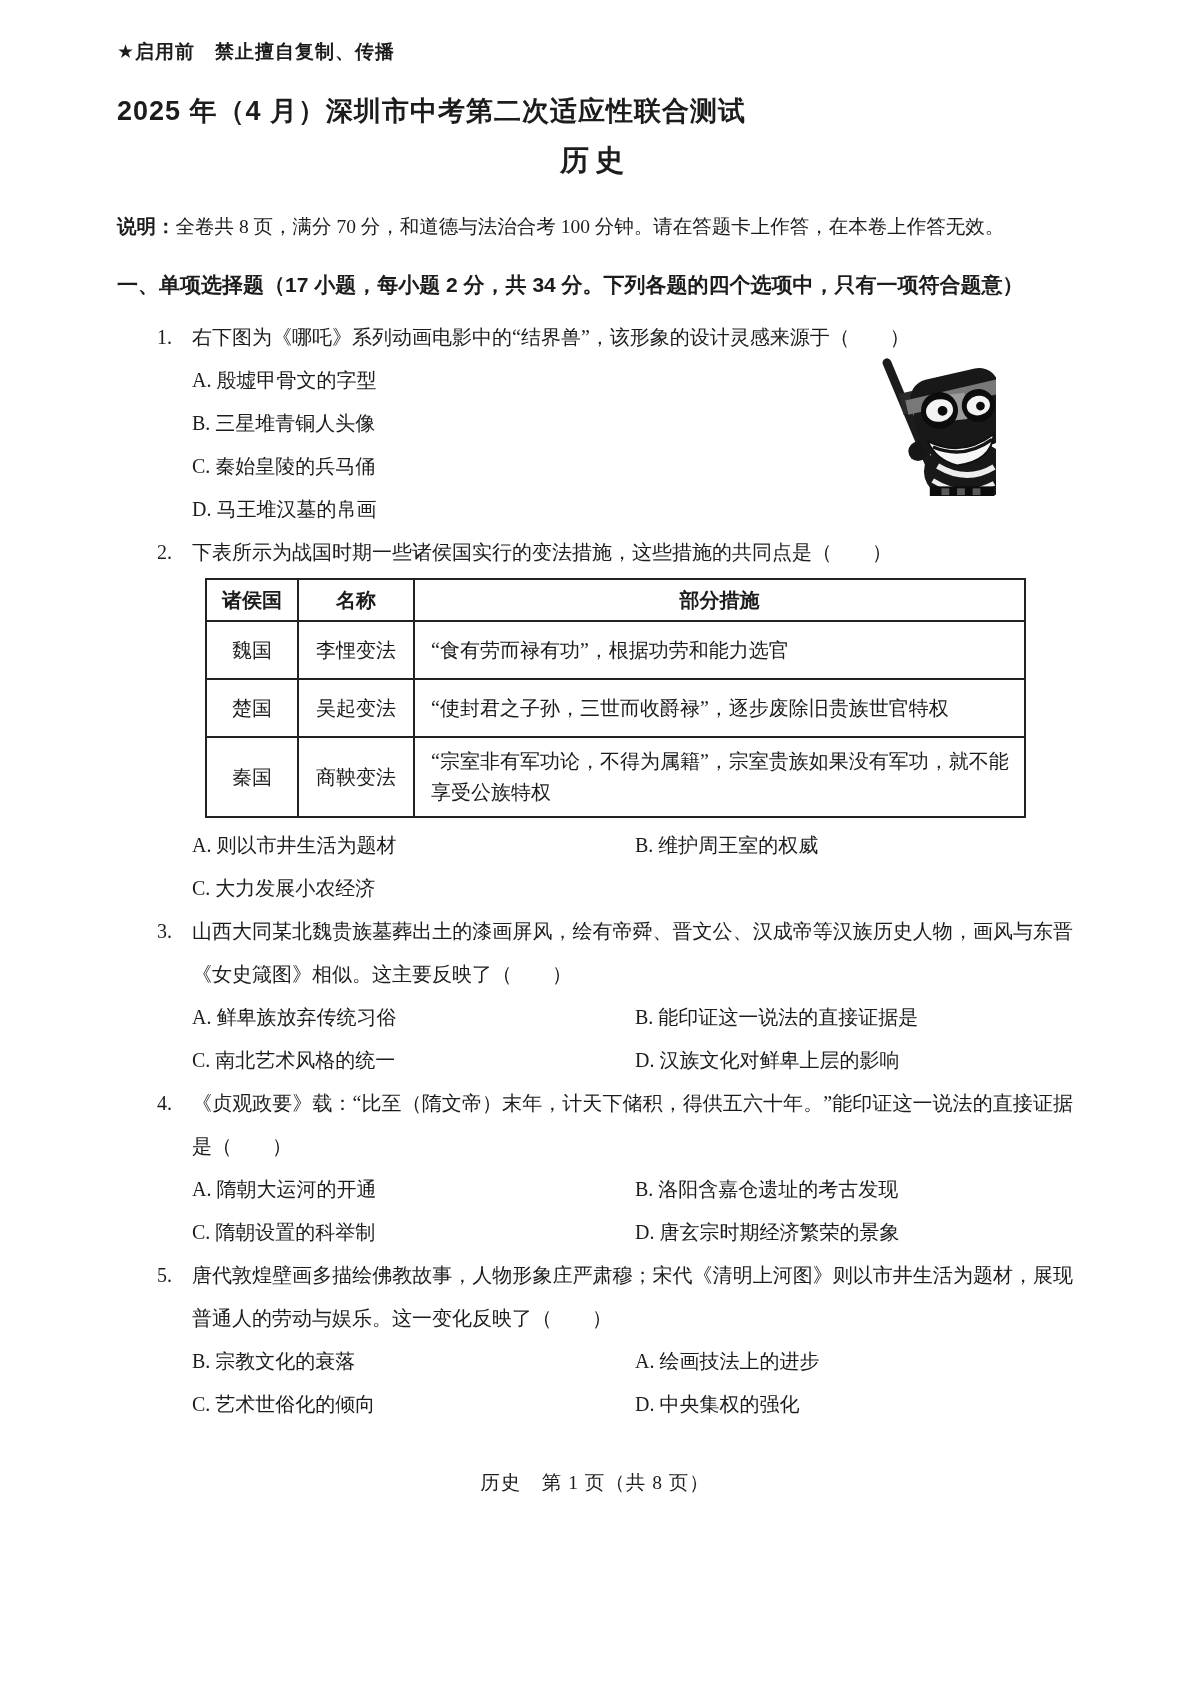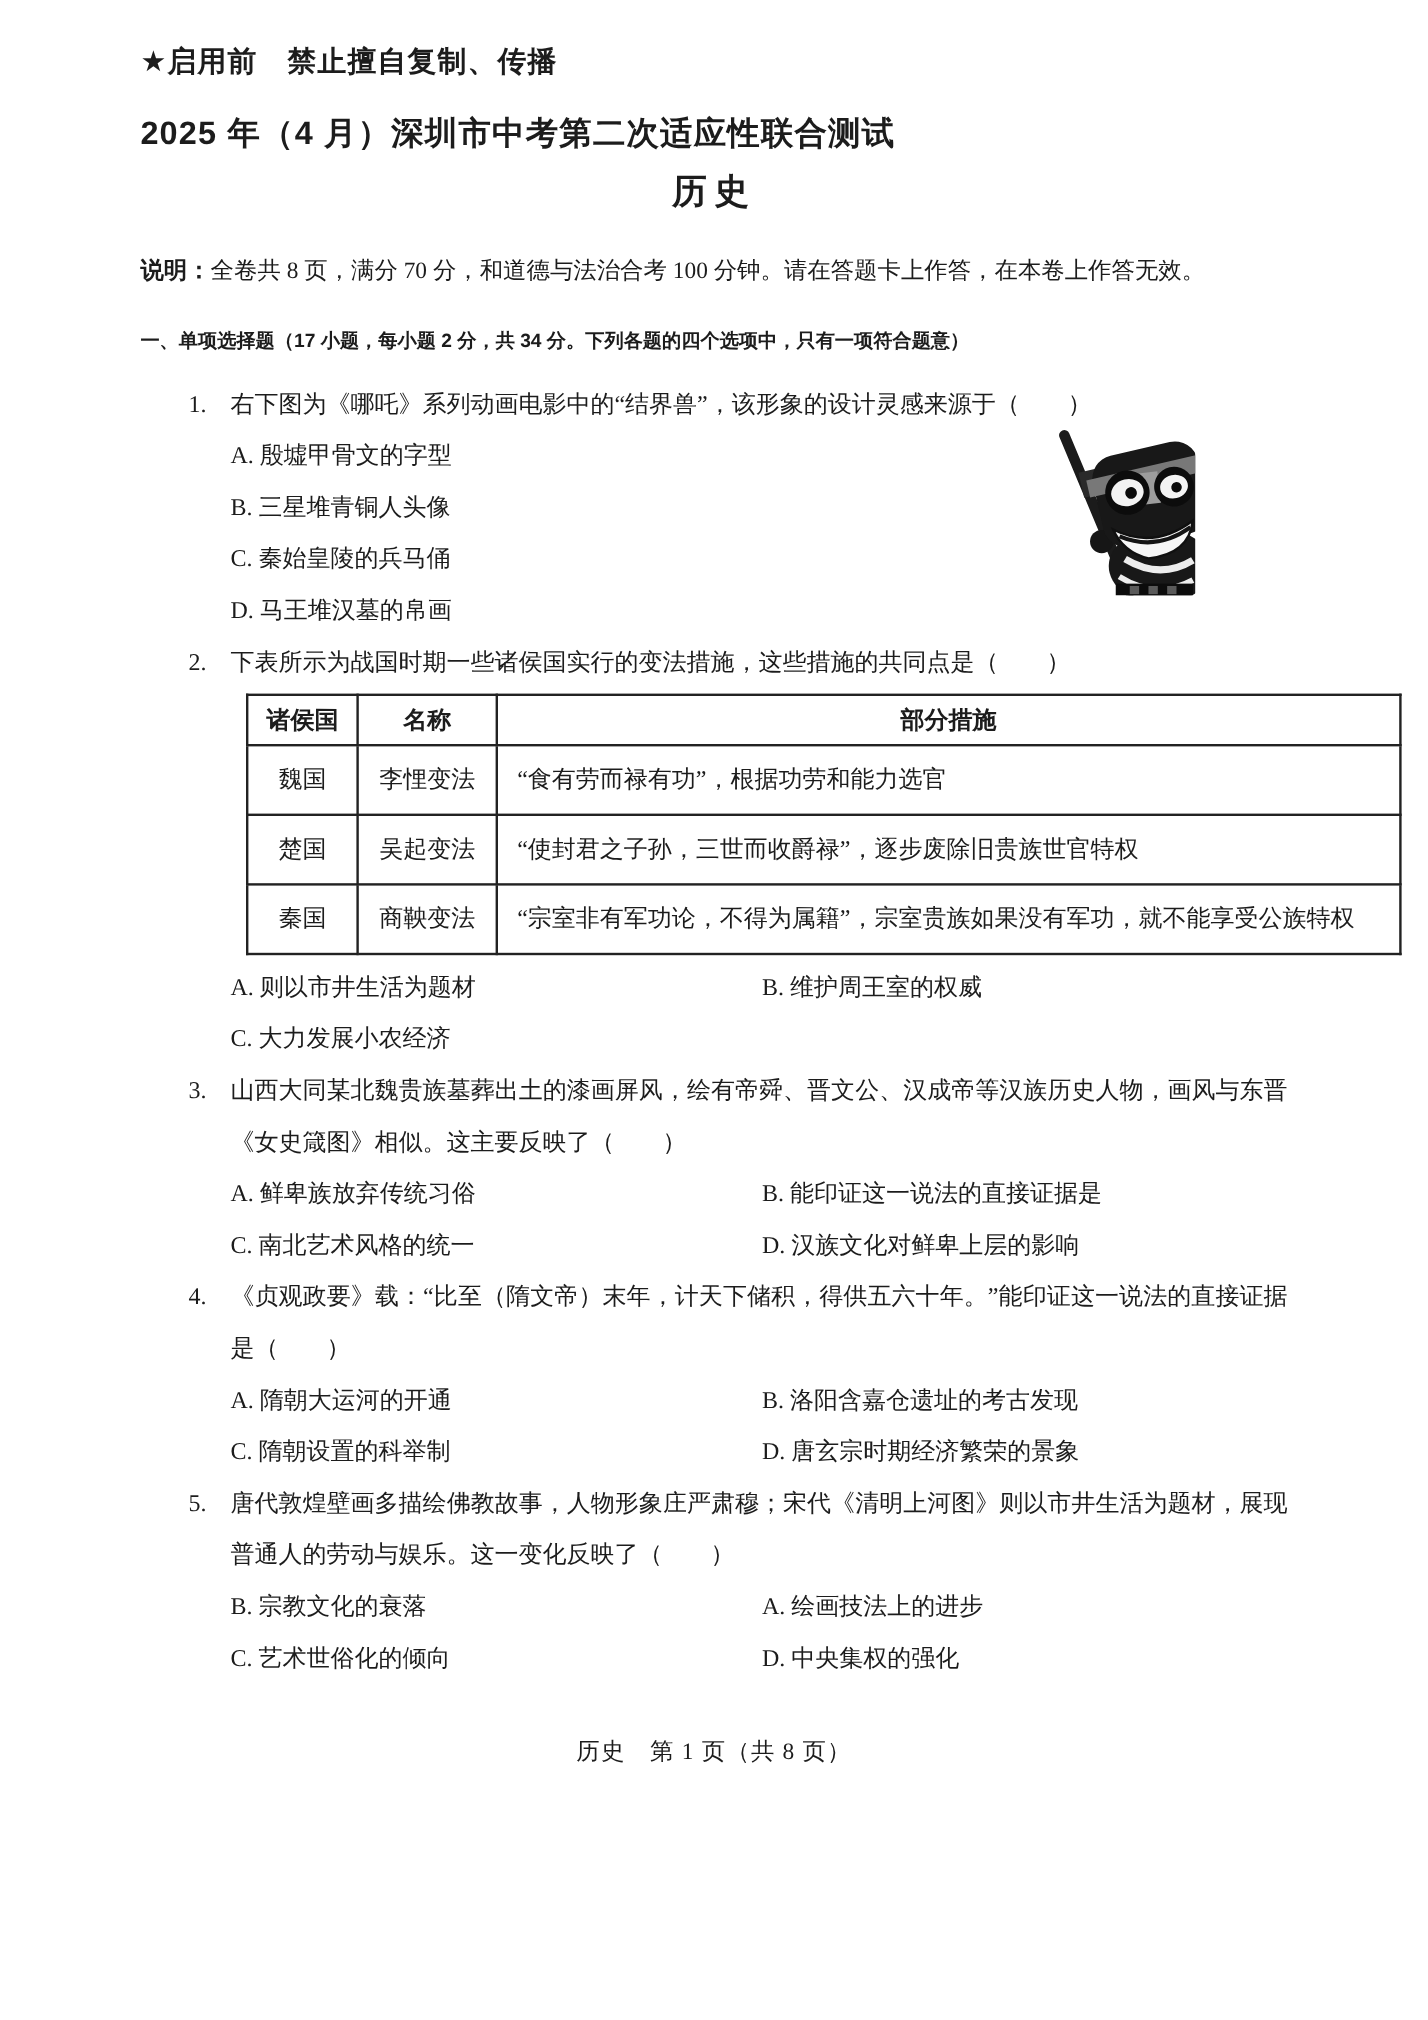--- a/index.html
+++ b/index.html
@@ -16,7 +16,7 @@
 
   .notice {
     font-family:"Liberation Sans","DejaVu Sans",sans-serif;
-    font-size:24px; font-weight:600; line-height:24px;
+    font-size:19px; font-weight:600; line-height:24px;
     letter-spacing:1px;
   }
   .title {

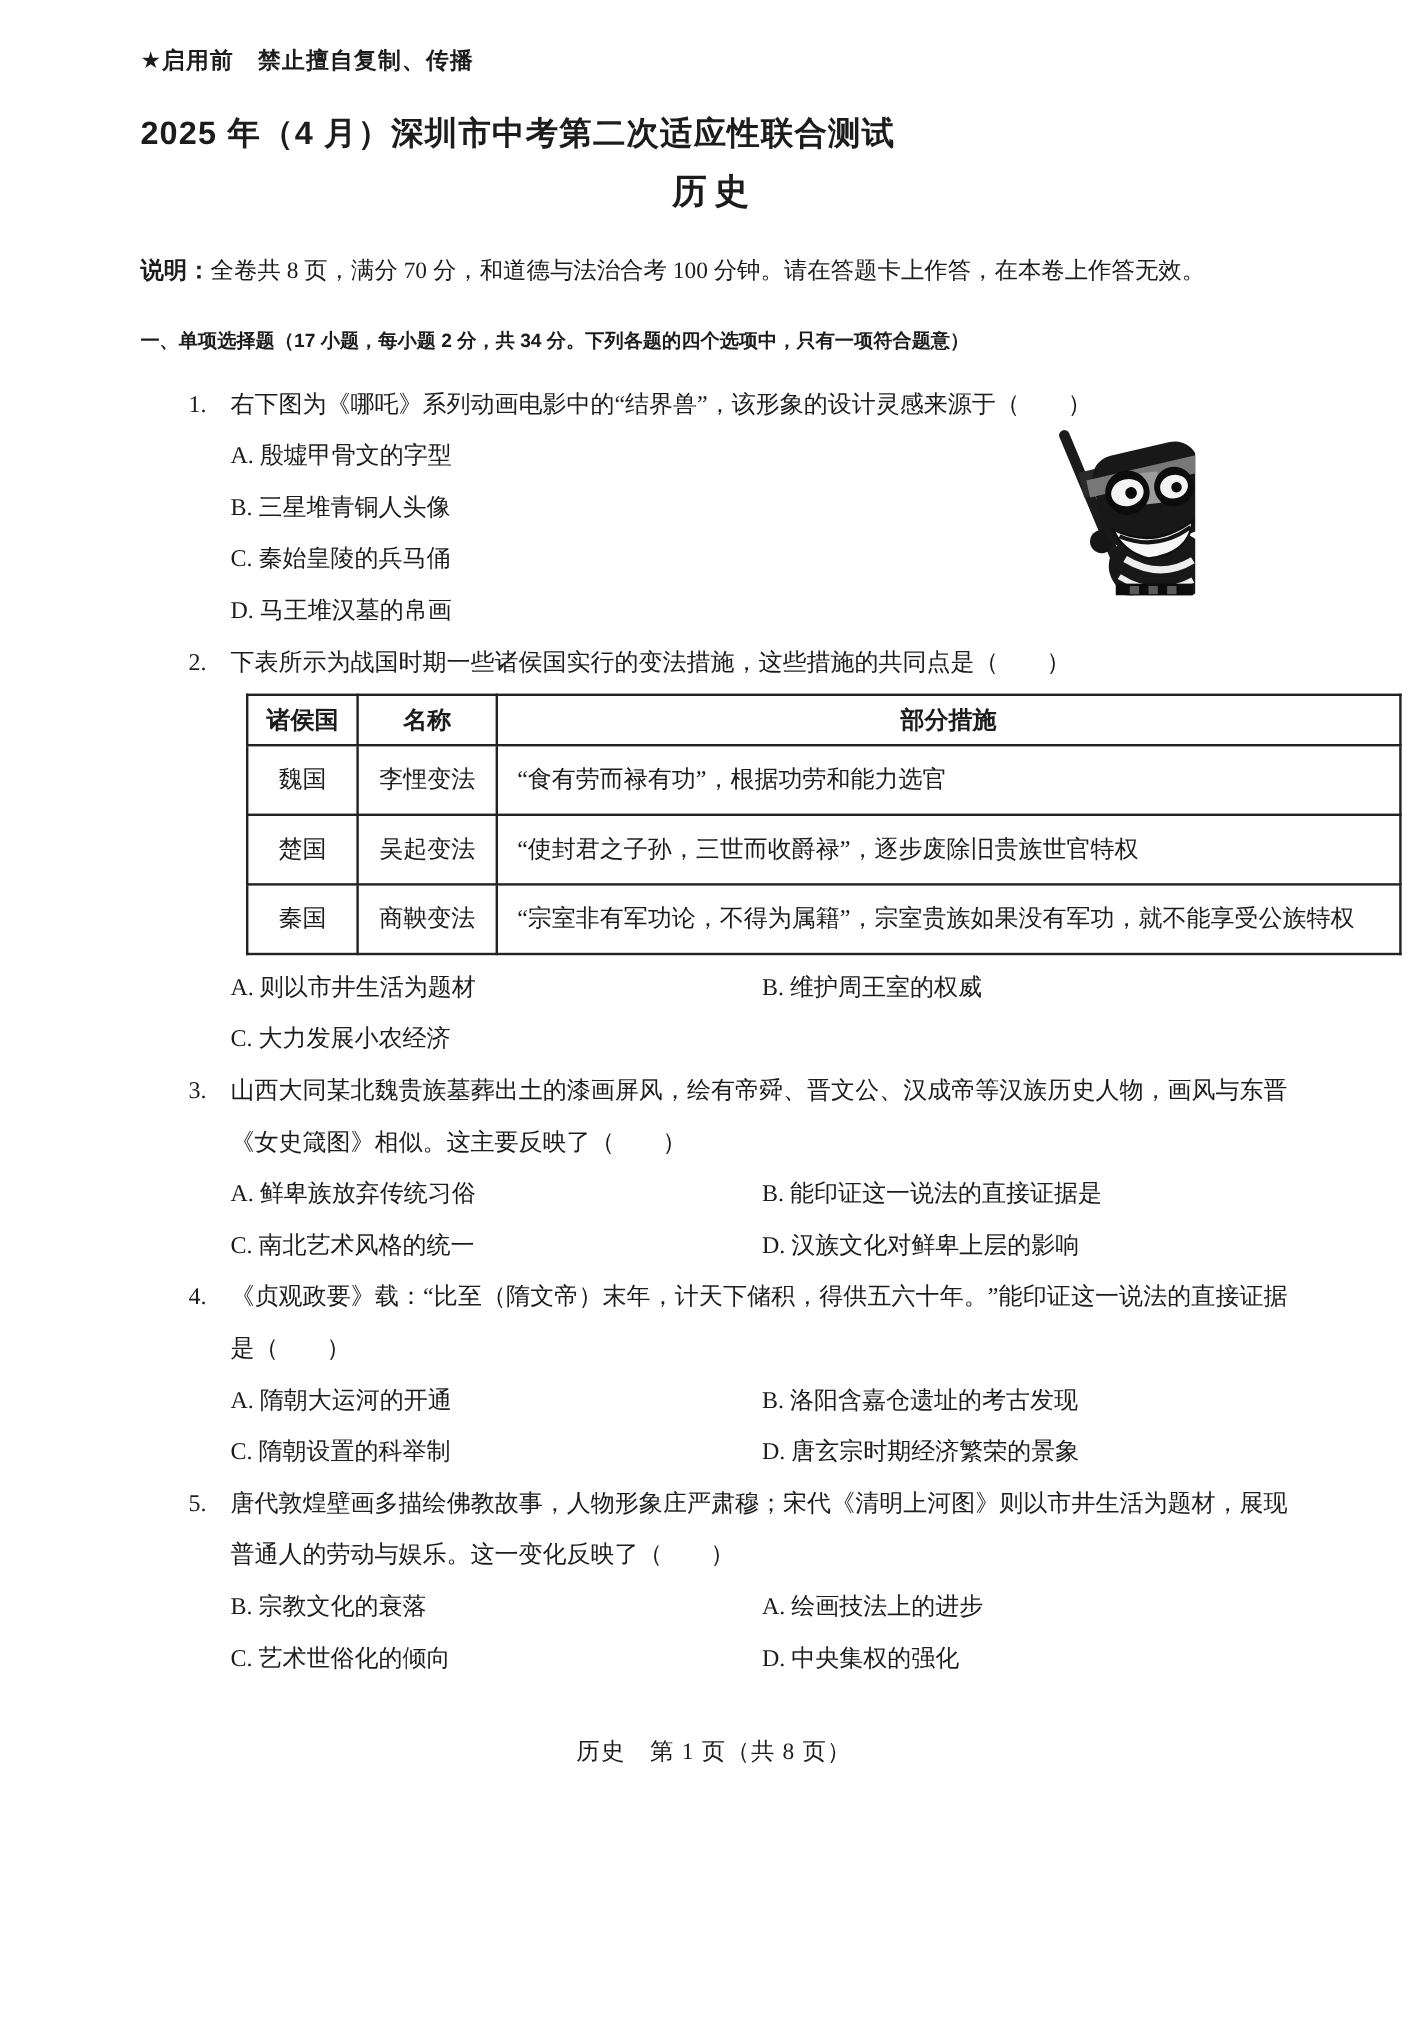--- a/index.html
+++ b/index.html
@@ -40,7 +40,7 @@
   .section-heading {
     margin:28px 0 16px 0;
     font-family:"Liberation Sans","DejaVu Sans",sans-serif;
-    font-size:16px; font-weight:700; line-height:30px;
+    font-size:21px; font-weight:700; line-height:30px;
   }
 
   .questions { margin-top:13px; }

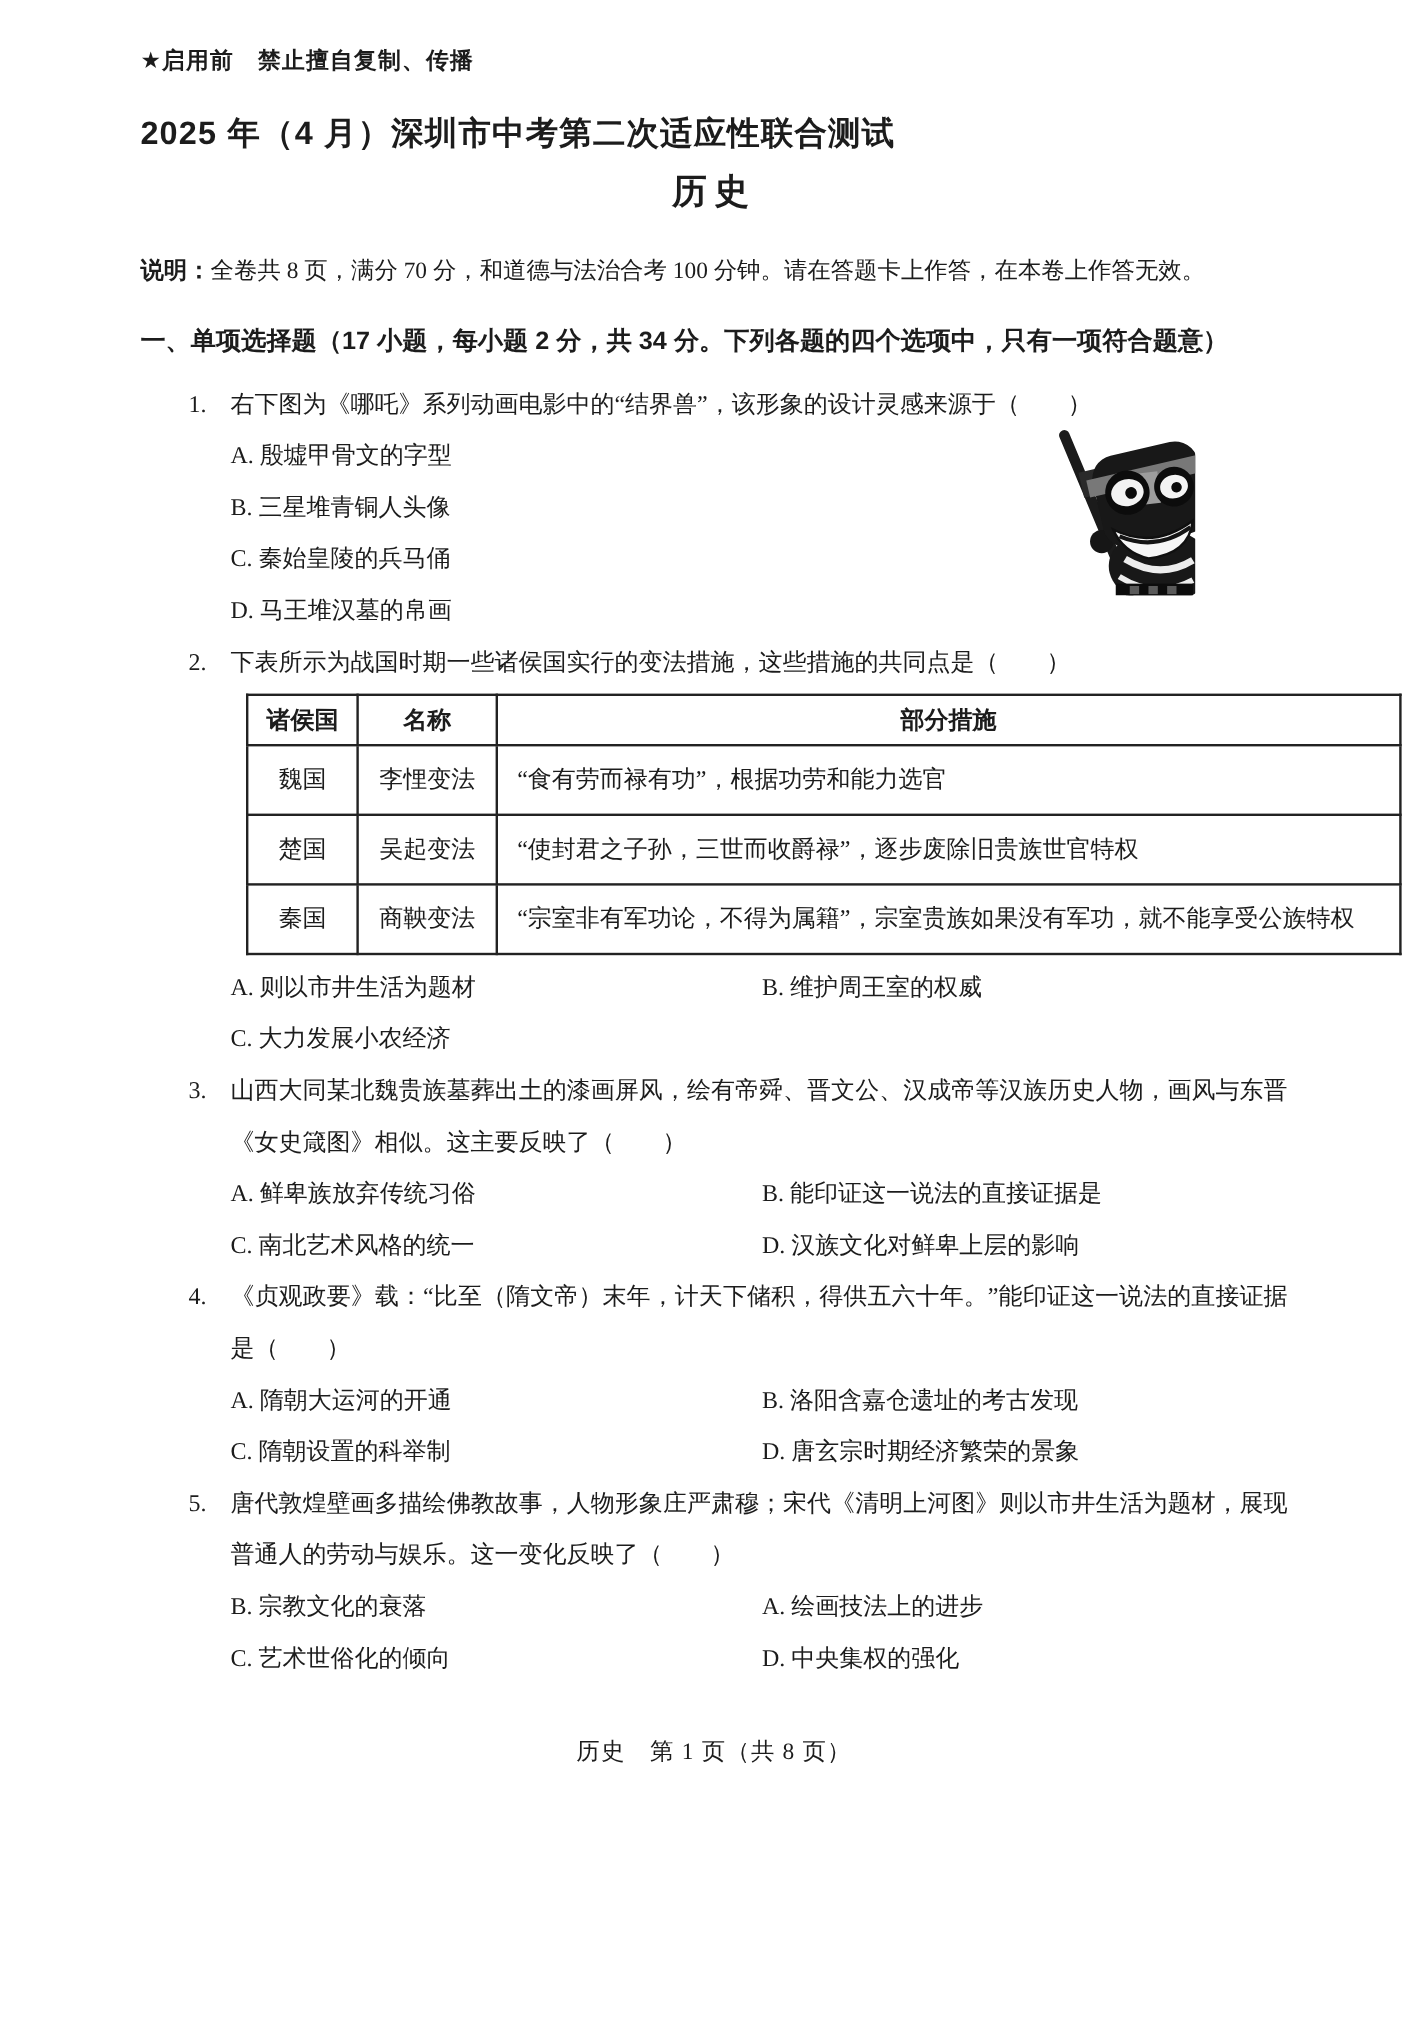--- a/index.html
+++ b/index.html
@@ -73,7 +73,7 @@
   .reform-table {
     border-collapse:collapse;
     margin:4px 0 6px 13px;
-    width:963px;
+    width:821px;
     table-layout:fixed;
   }
   .reform-table th, .reform-table td {

